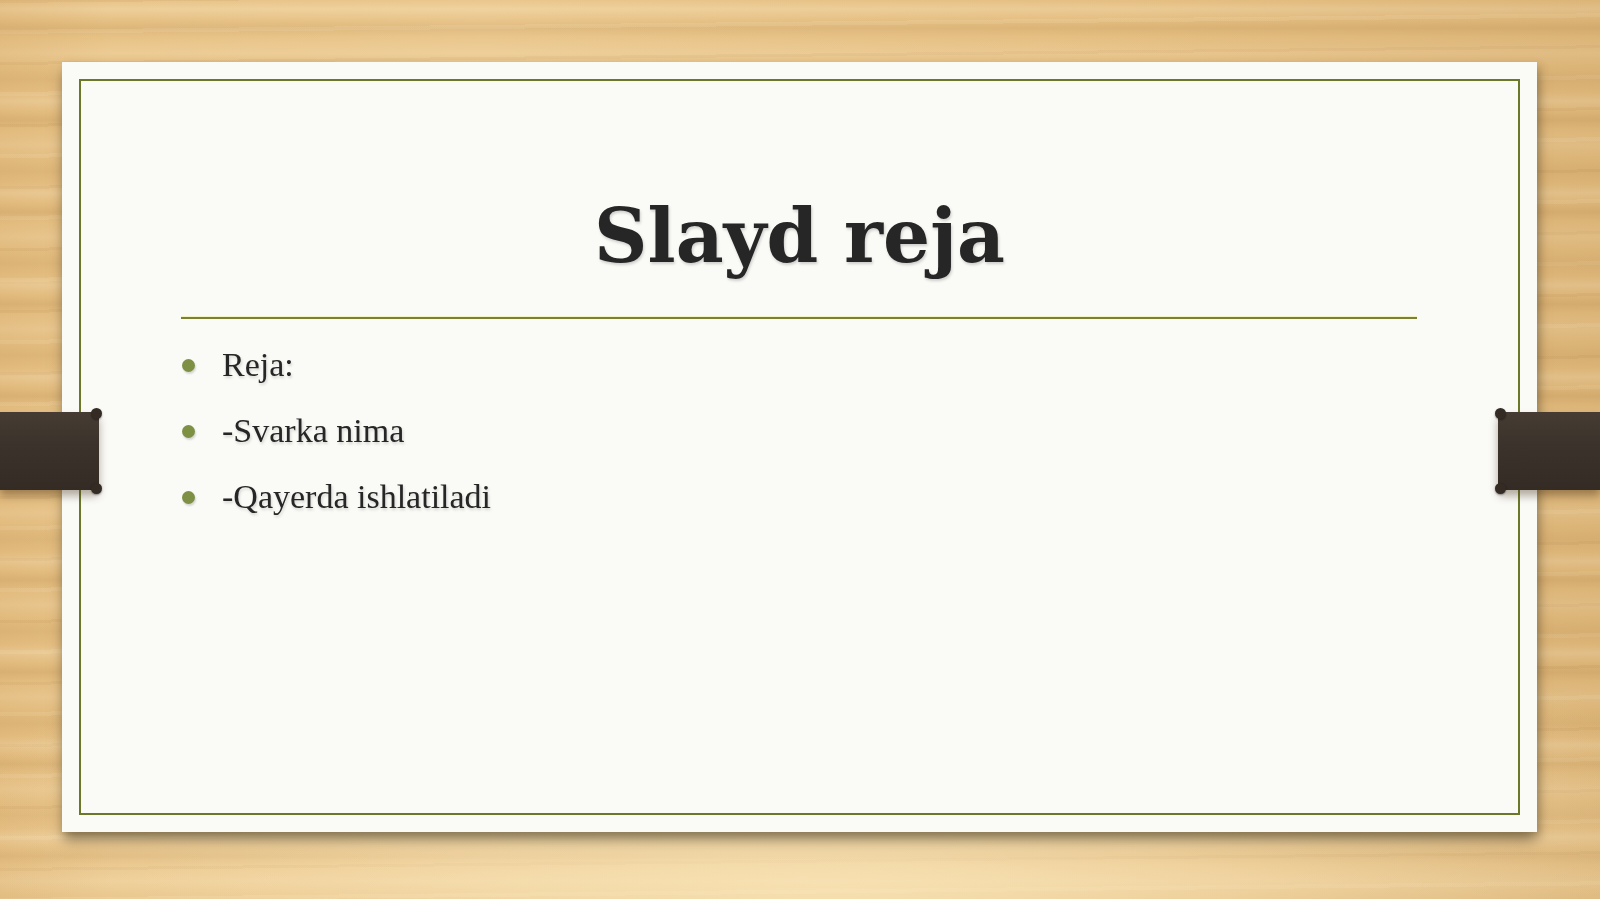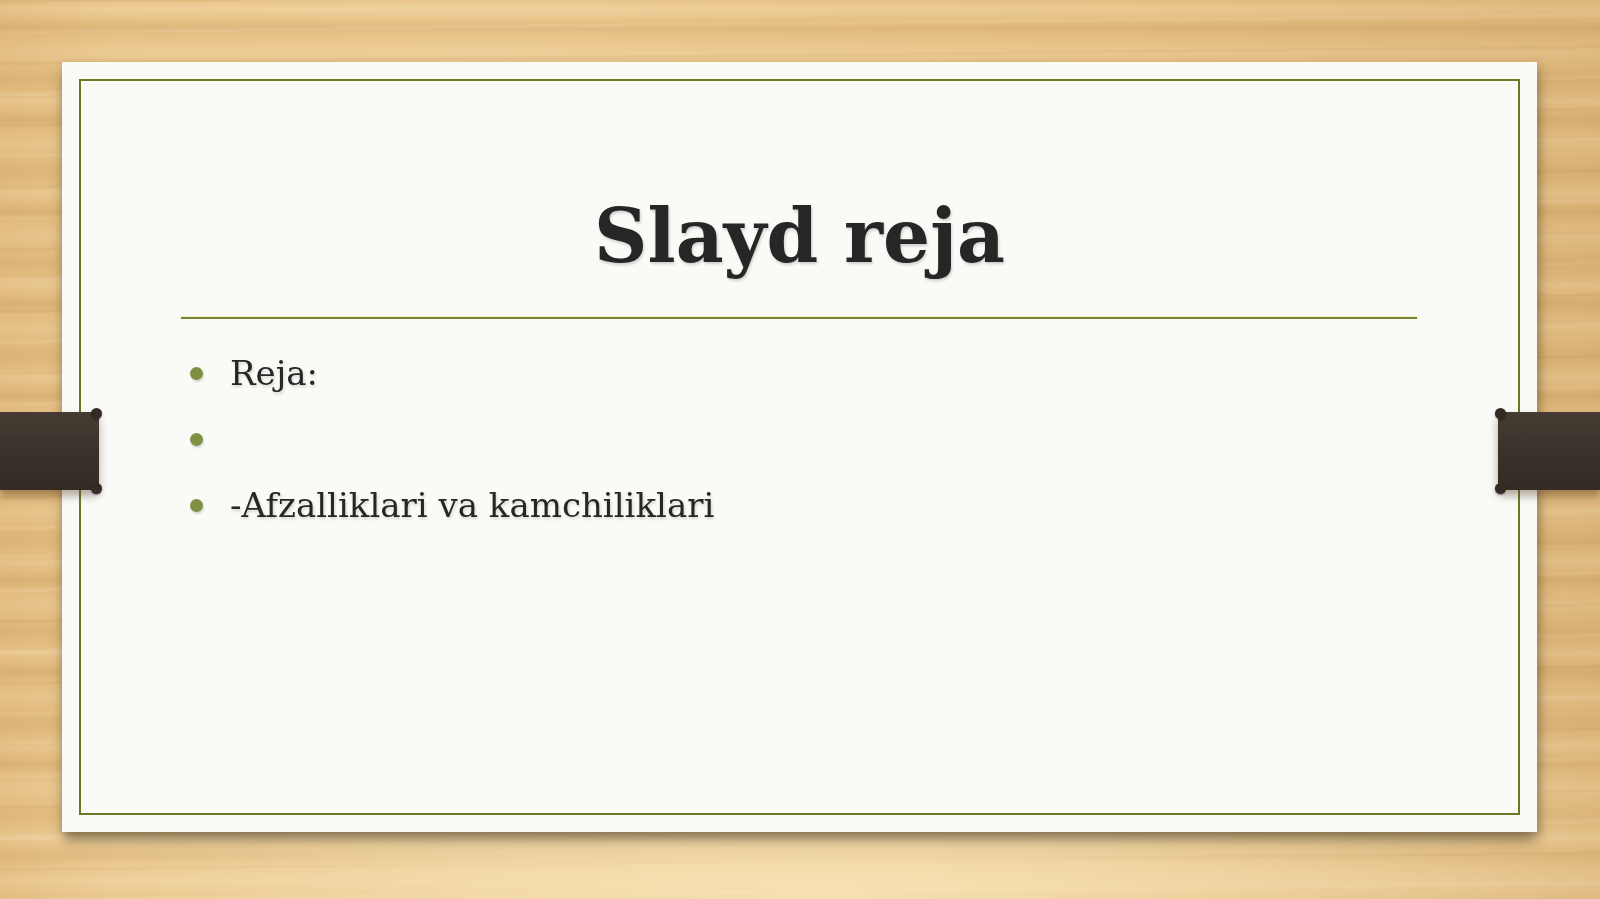--- a/index.html
+++ b/index.html
@@ -49,8 +49,9 @@
     box-shadow:0 -1px 0 rgba(242,242,188,0.9);
   }
   ul.bullets{
-    position:absolute;left:0;top:270px;margin:8px;padding:0 0 0 120px;
+    position:absolute;left:0;top:270px;margin:0;padding:0 0 0 120px;
     list-style:none;
+    font-family:Liberation Serif, serif;
   }
   ul.bullets li{
     height:66px;display:flex;align-items:center;

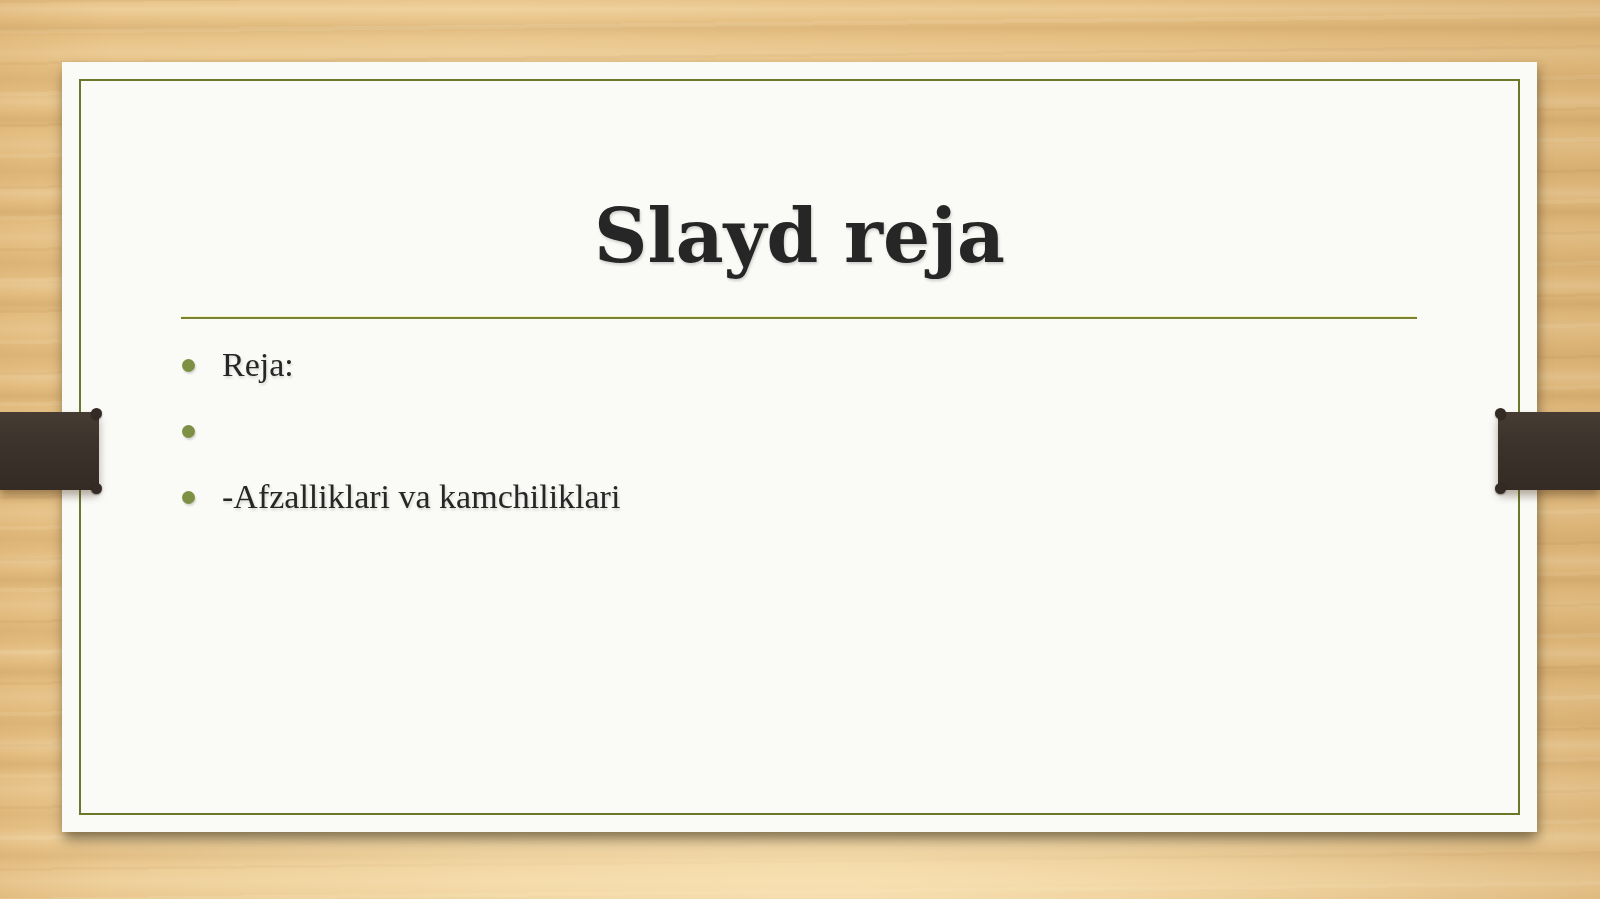--- a/index.html
+++ b/index.html
@@ -105,6 +105,7 @@
       </li>
       <li>
         <span class="dot"></span>
+        <span class="bullet-text">-Svarka nima</span>
       </li>
       <li>
         <span class="dot"></span>

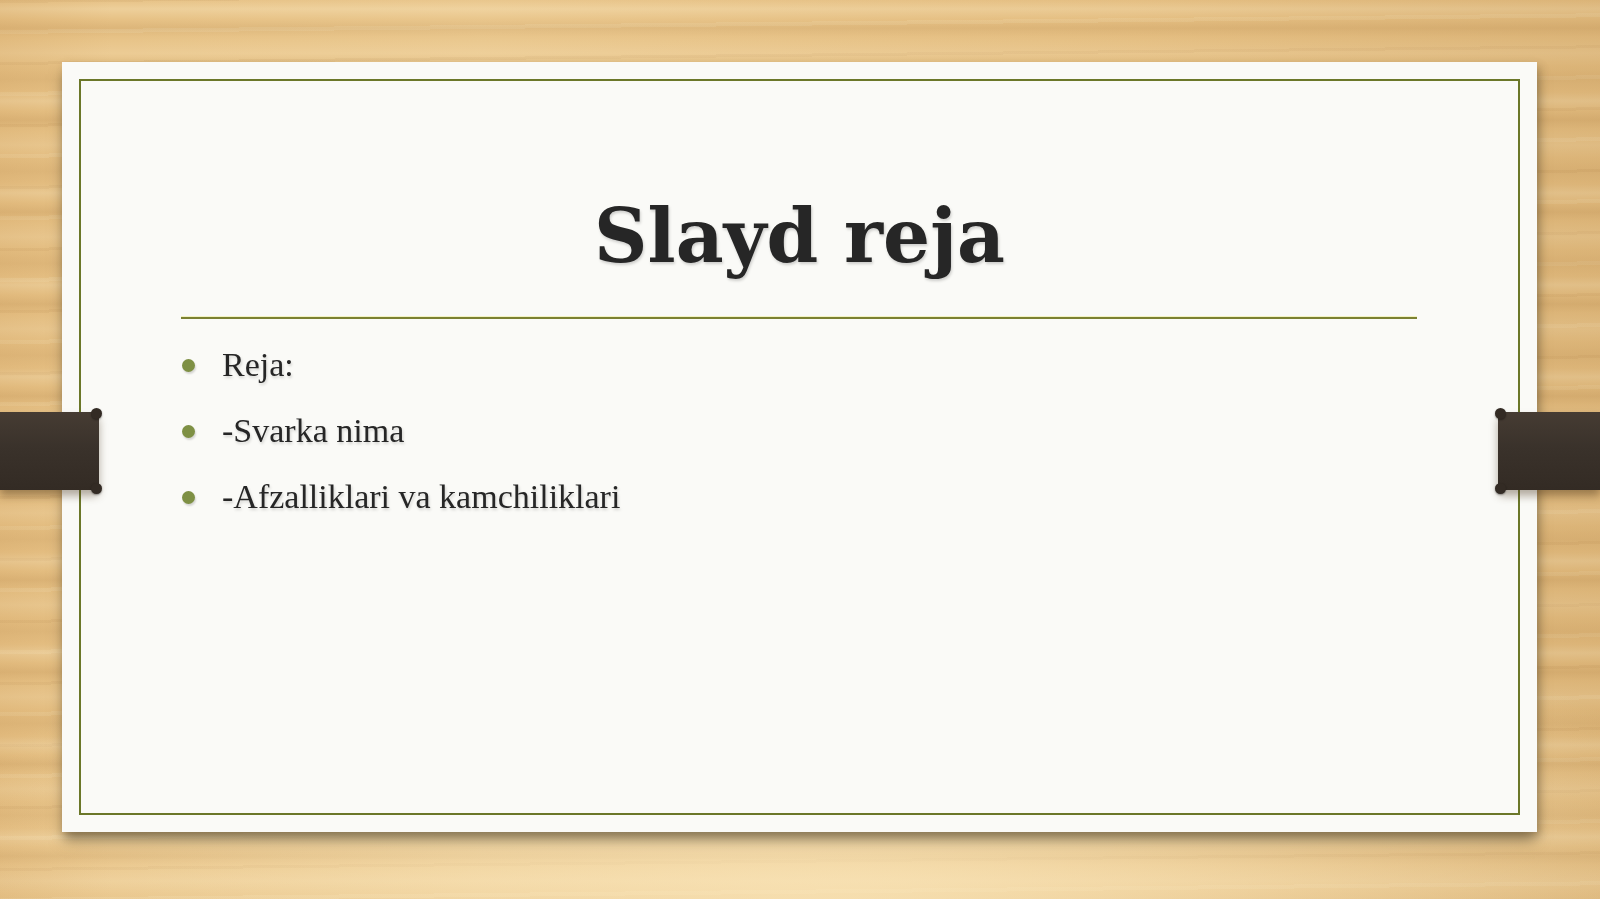--- a/index.html
+++ b/index.html
@@ -109,6 +109,10 @@
       </li>
       <li>
         <span class="dot"></span>
+        <span class="bullet-text">-Qayerda ishlatiladi</span>
+      </li>
+      <li>
+        <span class="dot"></span>
         <span class="bullet-text">-Afzalliklari va kamchiliklari</span>
       </li>
     </ul>

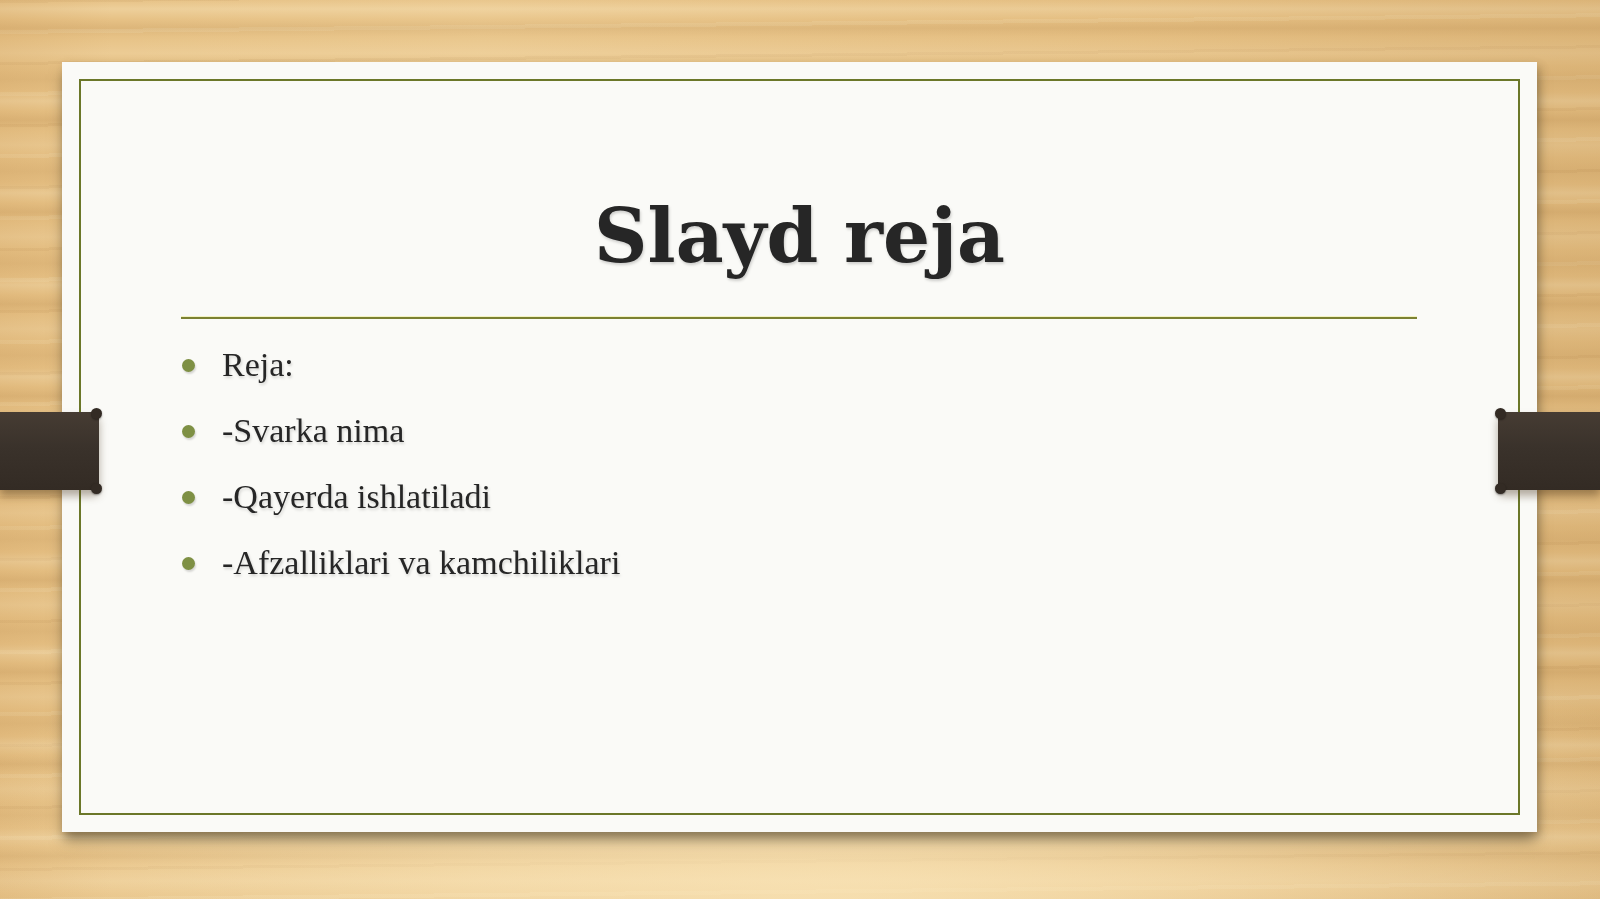--- a/index.html
+++ b/index.html
@@ -111,10 +111,6 @@
         <span class="dot"></span>
         <span class="bullet-text">-Qayerda ishlatiladi</span>
       </li>
-      <li>
-        <span class="dot"></span>
-        <span class="bullet-text">-Afzalliklari va kamchiliklari</span>
-      </li>
     </ul>
   </div>
 

